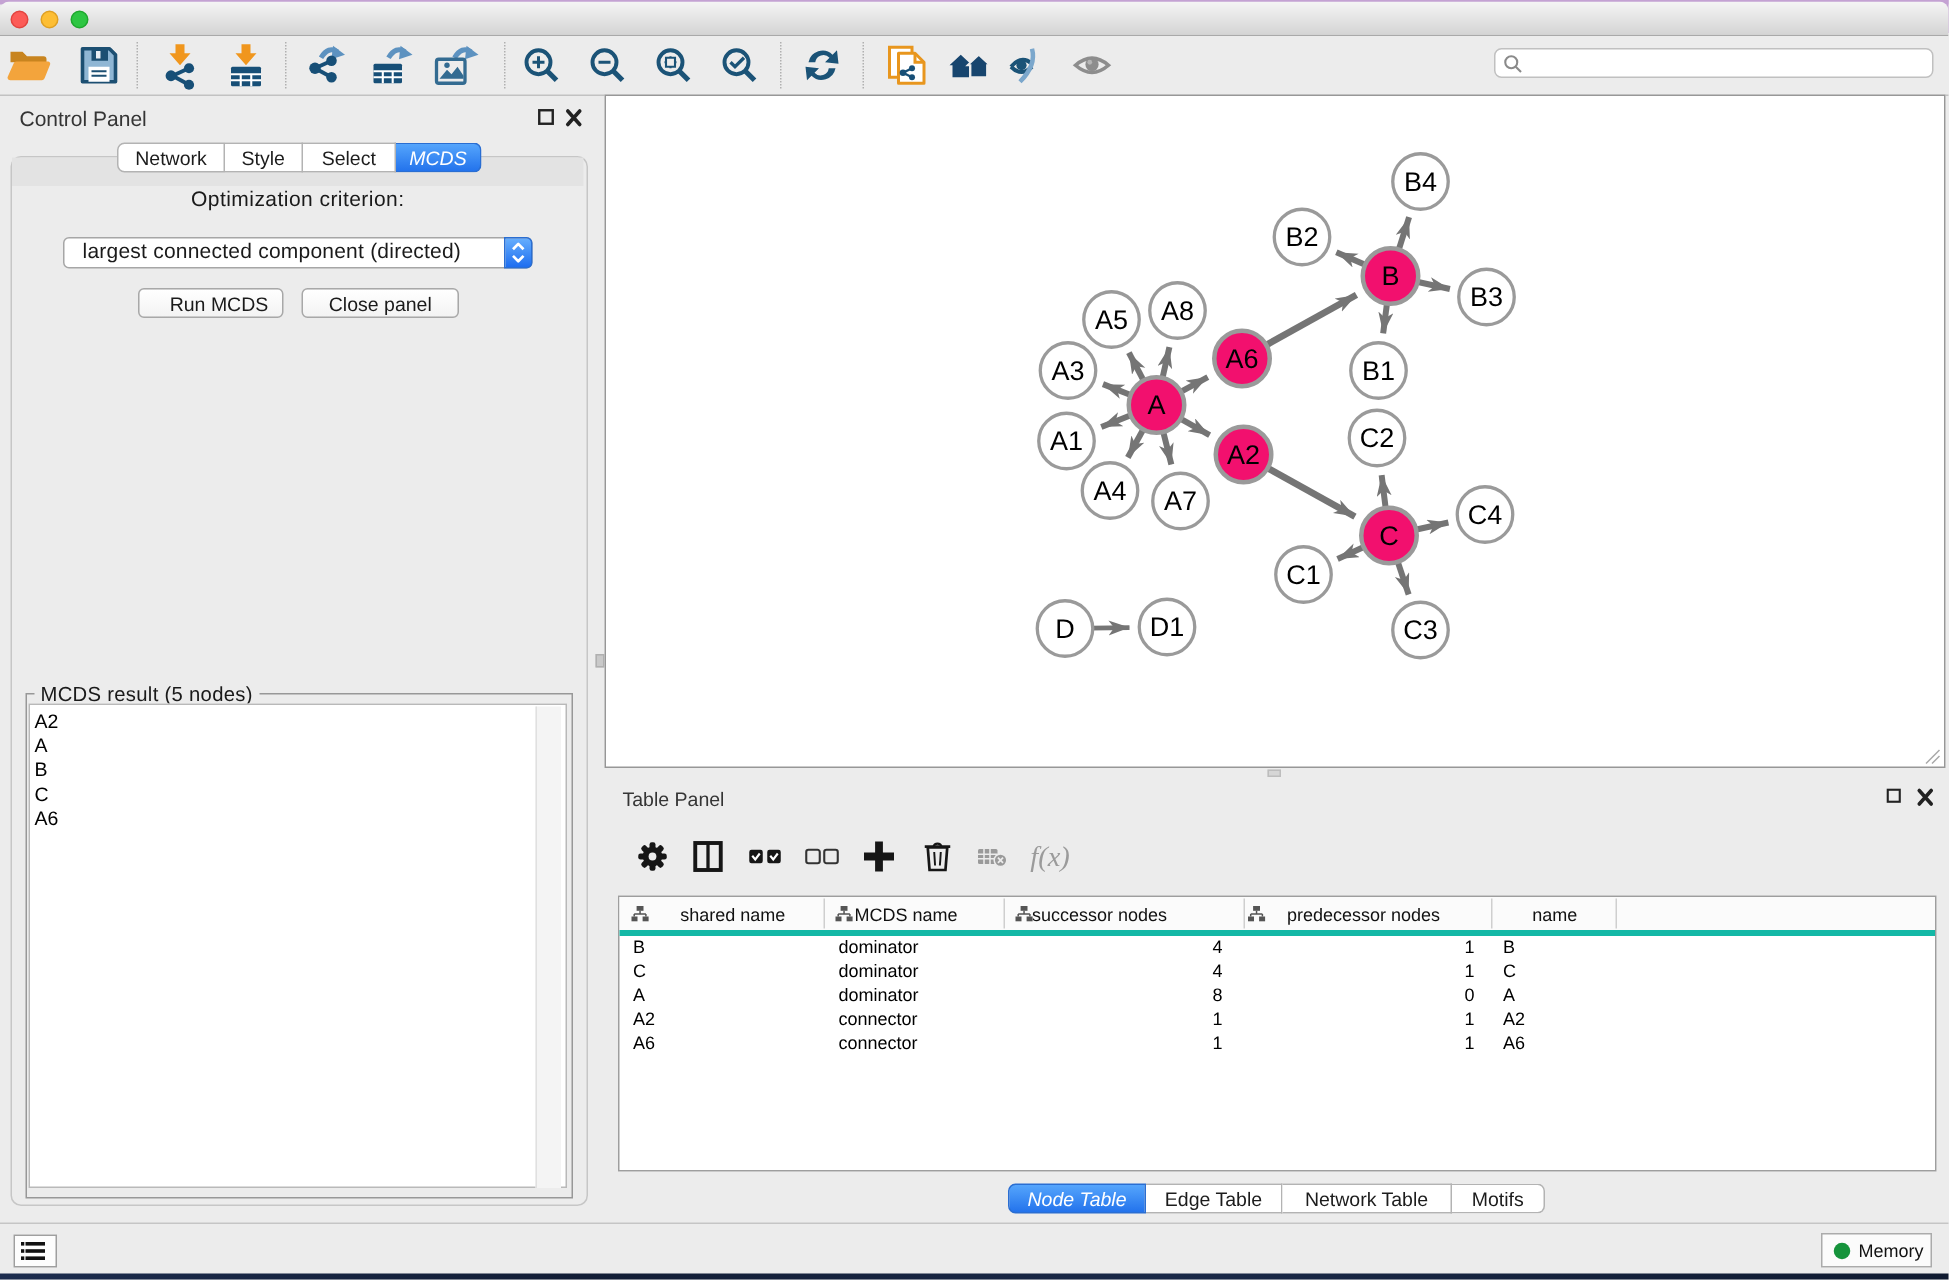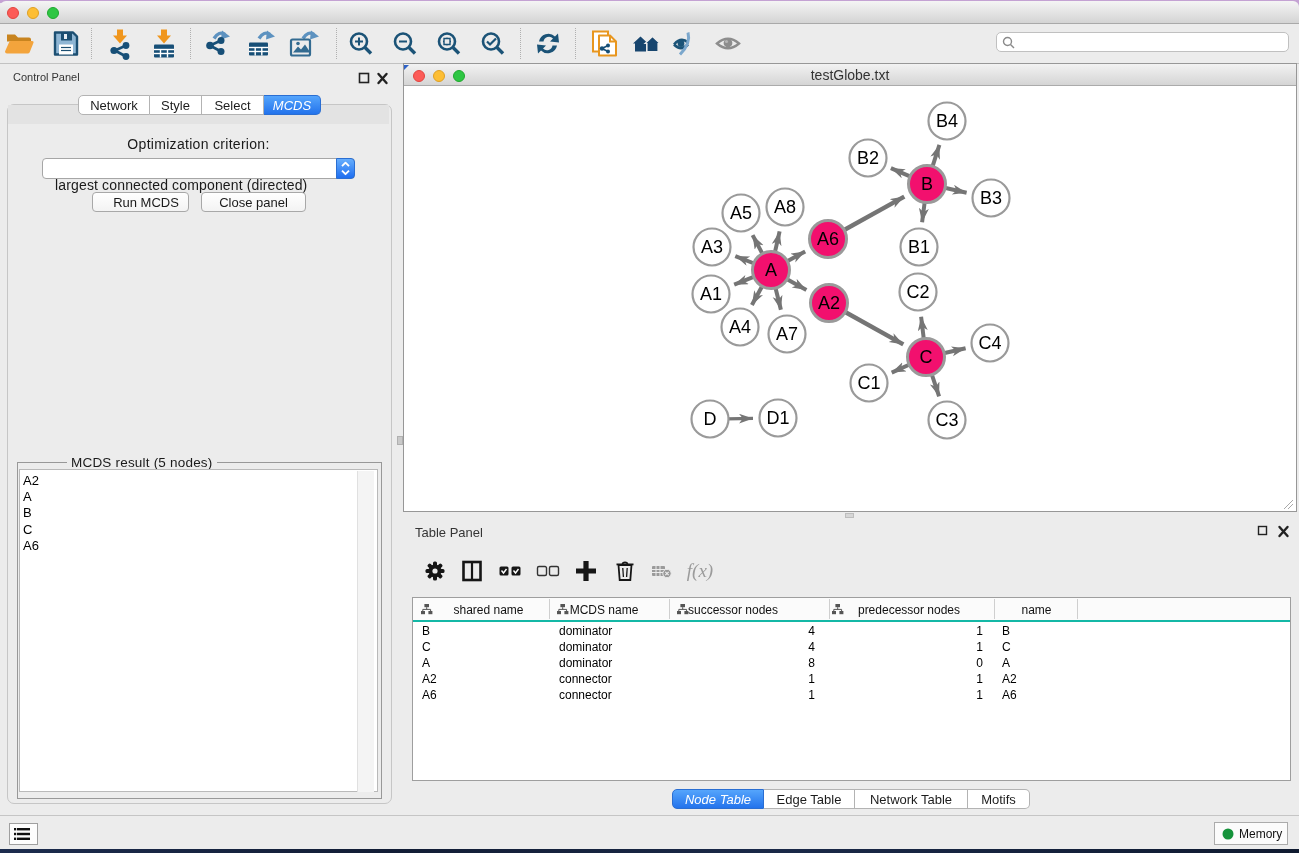--- a/index.html
+++ b/index.html
@@ -14,7 +14,7 @@
 .tsep{position:absolute;top:4px;height:31px;width:0;border-left:1px dotted #b0b0b0;}
 #searchbox{left:996px;top:8px;width:291px;height:18px;background:#fff;border:1px solid #c0c0c0;border-radius:5px;}
 
-#cp-title{left:13px;top:71px;font-size:11px;color:#353535;}
+#cp-title{left:13px;top:71px;font-size:14px;color:#353535;}
 #cp-box{left:7px;top:104px;width:383px;height:698px;border:1px solid #c6c6c6;border-radius:7px;background:#ececec;}
 #cp-strip{left:8px;top:105px;width:381px;height:19px;background:#e3e3e3;}
 .tabrow{display:flex;height:20px;font-size:13px;color:#1c1c1c;}

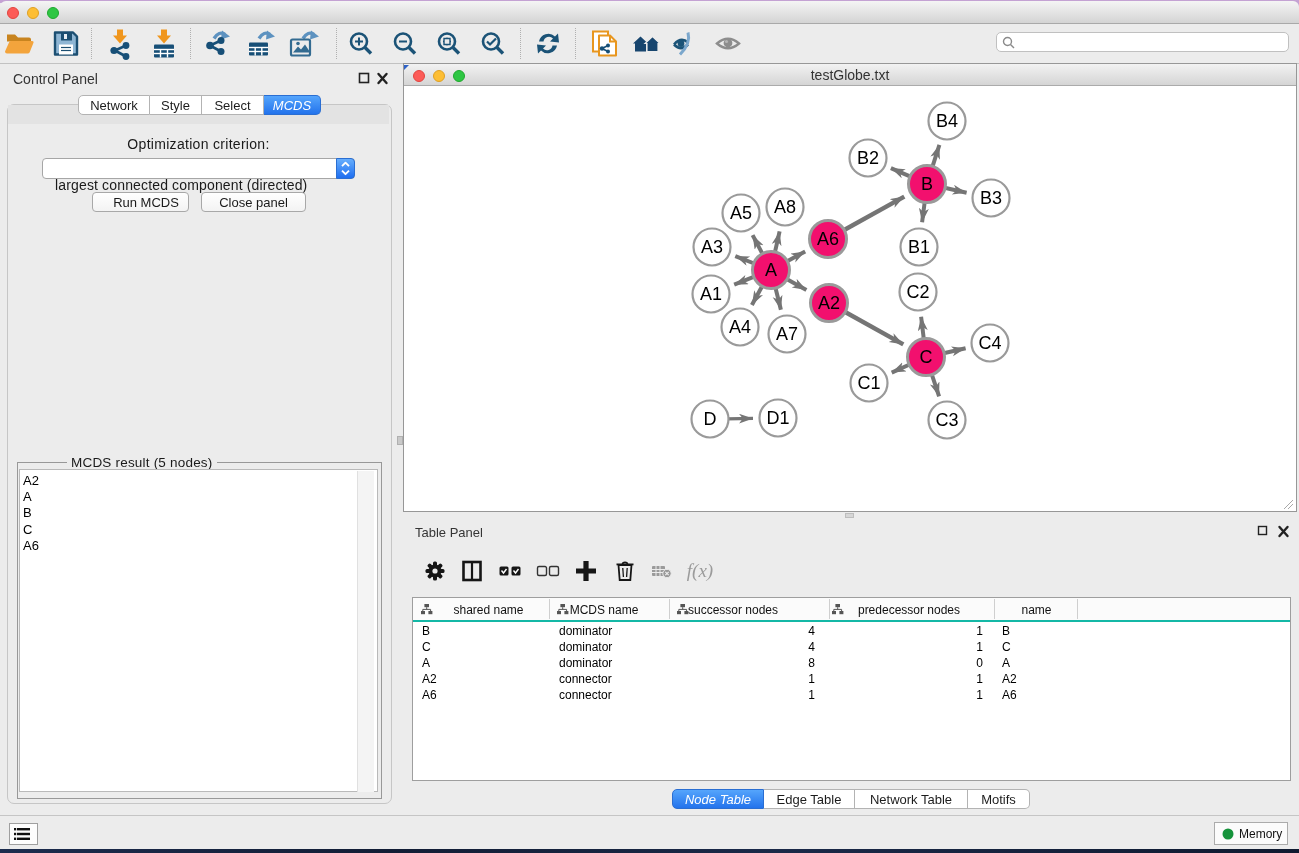--- a/index.html
+++ b/index.html
@@ -232,15 +232,6 @@
 </div>
 <div class="abs" style="left:397px;top:436px;width:6px;height:9px;background:#c9c9c9;border:1px solid #b0b0b0;box-sizing:border-box;"></div>
 <div class="abs" id="netwin">
-  <div class="abs" id="net-titlebar">
-    <div class="nlight" style="left:9px;background:#fc5b57;border:0.5px solid #e2443f;"></div>
-    <div class="nlight" style="left:29px;background:#fdbe34;border:0.5px solid #dfa023;"></div>
-    <div class="nlight" style="left:49px;background:#2ec643;border:0.5px solid #1fa82e;"></div>
-    <div class="abs" id="net-title">testGlobe.txt</div>
-    <svg class="abs" style="left:0;top:1px" width="5" height="5" viewBox="0 0 5 5">
-        <path d="M0,0 h5 L0,5 z" fill="#2e62c8"></path>
-      </svg>
-  </div>
   <svg class="abs" id="graph" width="892" height="426" viewBox="404 85 892 426">
   <defs>
         <marker id="arw" markerUnits="userSpaceOnUse" markerWidth="16" markerHeight="12" refX="14" refY="5" orient="auto">

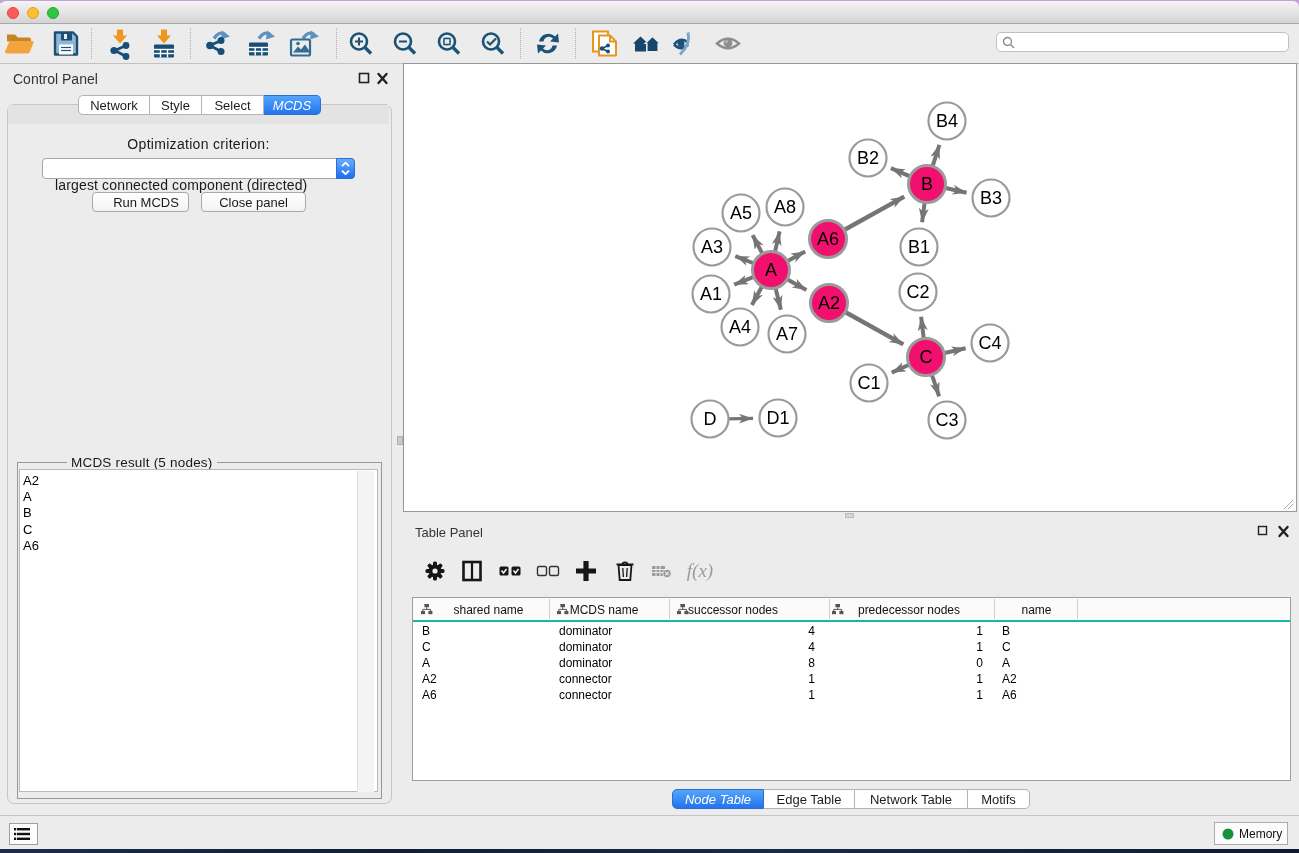--- a/index.html
+++ b/index.html
@@ -23,7 +23,7 @@
 .tab.last{border-radius:0 5px 5px 0;}
 .tab.sel{background:linear-gradient(#55a5fc,#2373ec);border-color:#2a6ed2;color:#fff;font-style:italic;}
 #cp-tabs{left:78px;top:95px;width:243px;}
-#opt-label{left:8px;top:136px;width:381px;text-align:center;font-size:14px;letter-spacing:0.3px;color:#1a1a1a;}
+#opt-label{left:8px;top:124px;width:381px;text-align:center;font-size:14px;letter-spacing:0.3px;color:#1a1a1a;}
 #dropdown{left:42px;top:158px;width:311px;height:19px;background:#fff;border:1px solid #a6a6a6;border-radius:4px;}
 #dd-text{left:12px;top:18px;font-size:14px;letter-spacing:0.15px;color:#1a1a1a;}
 #dd-btn{right:-1px;top:-1px;width:17px;height:19px;background:linear-gradient(#66aefd,#1e6ef0);border:1px solid #2a6ed2;border-radius:0 4px 4px 0;}

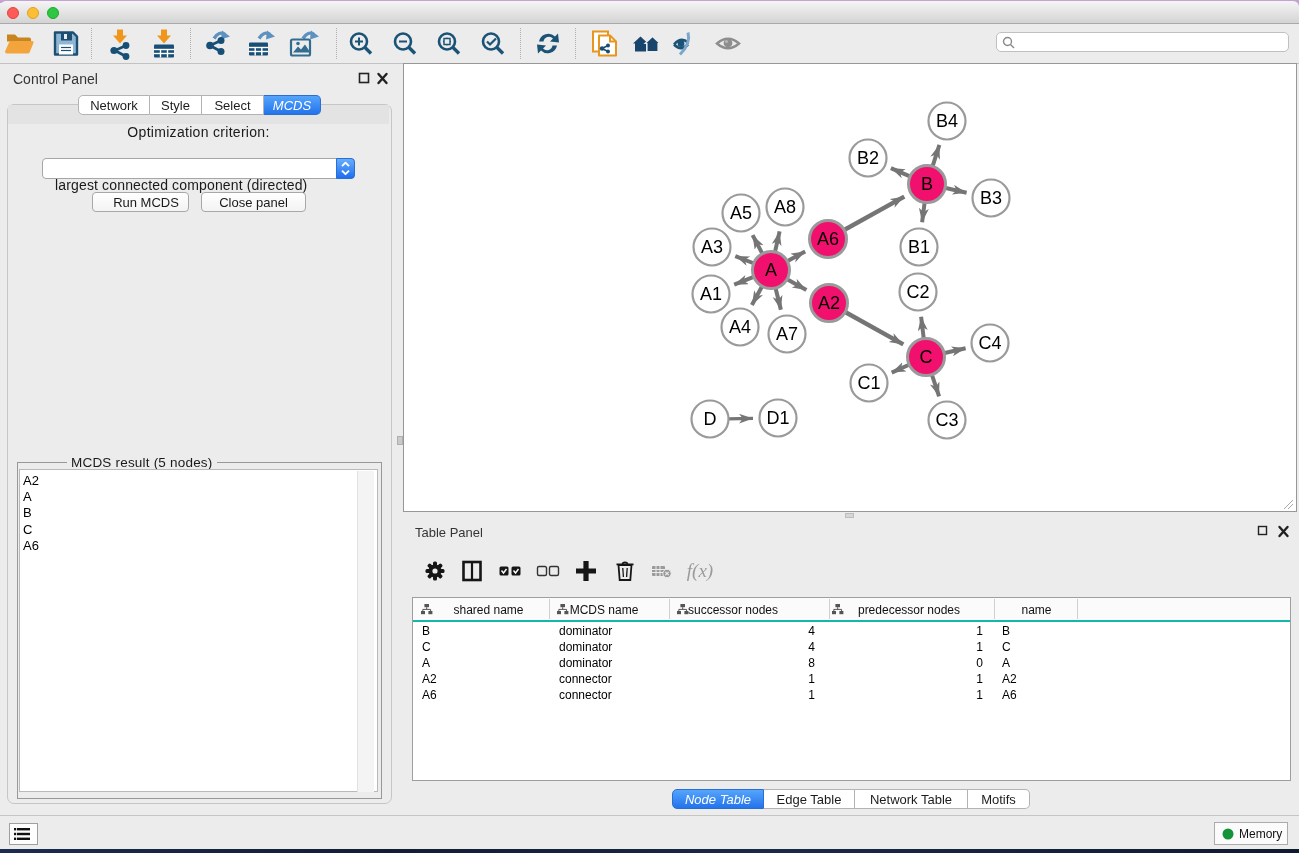--- a/index.html
+++ b/index.html
@@ -25,7 +25,7 @@
 #cp-tabs{left:78px;top:95px;width:243px;}
 #opt-label{left:8px;top:124px;width:381px;text-align:center;font-size:14px;letter-spacing:0.3px;color:#1a1a1a;}
 #dropdown{left:42px;top:158px;width:311px;height:19px;background:#fff;border:1px solid #a6a6a6;border-radius:4px;}
-#dd-text{left:12px;top:18px;font-size:14px;letter-spacing:0.15px;color:#1a1a1a;}
+#dd-text{left:12px;top:0;font-size:14px;letter-spacing:0.15px;color:#1a1a1a;}
 #dd-btn{right:-1px;top:-1px;width:17px;height:19px;background:linear-gradient(#66aefd,#1e6ef0);border:1px solid #2a6ed2;border-radius:0 4px 4px 0;}
 .btn{background:linear-gradient(#ffffff,#f3f3f3);border:1px solid #a8a8a8;border-radius:4px;font-size:13px;color:#1a1a1a;display:flex;align-items:center;justify-content:center;box-sizing:border-box;}
 #btn-run{left:92px;top:192px;width:97px;height:20px;padding-left:11px;}

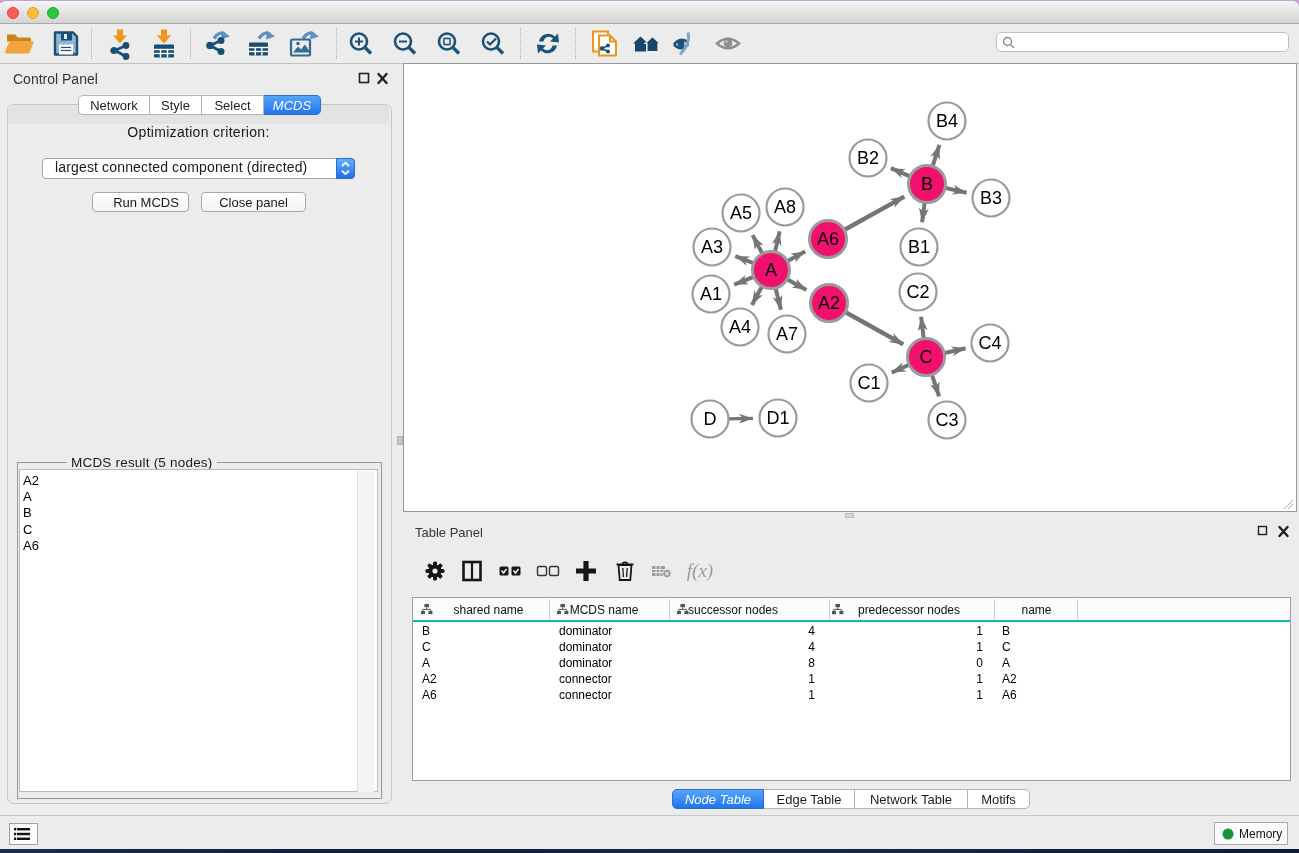--- a/index.html
+++ b/index.html
@@ -31,7 +31,7 @@
 #btn-run{left:92px;top:192px;width:97px;height:20px;padding-left:11px;}
 #btn-close{left:201px;top:192px;width:105px;height:20px;}
 #fieldset{left:17px;top:462px;width:363px;height:335px;border:1px solid #989898;}
-#legend{left:23px;top:455px;background:#ececec;padding:0 4px;font-size:13.5px;letter-spacing:0.2px;color:#1a1a1a;margin-left:44px;}
+#legend{left:23px;top:455px;background:#ececec;padding:0 4px;font-size:13.5px;letter-spacing:0.2px;color:#1a1a1a;}
 #mcds-list{left:19px;top:469px;width:359px;height:323px;background:#fff;border:1px solid #b9b9b9;box-sizing:border-box;font-size:13px;color:#000;}
 #mcds-list div{height:16.2px;padding-left:3px;padding-top:0px;line-height:16.2px;}
 div#mcds-scroll{right:3px;top:1px;width:13px;height:321px !important;background:#f4f4f4;border-left:1px solid #e0e0e0;}

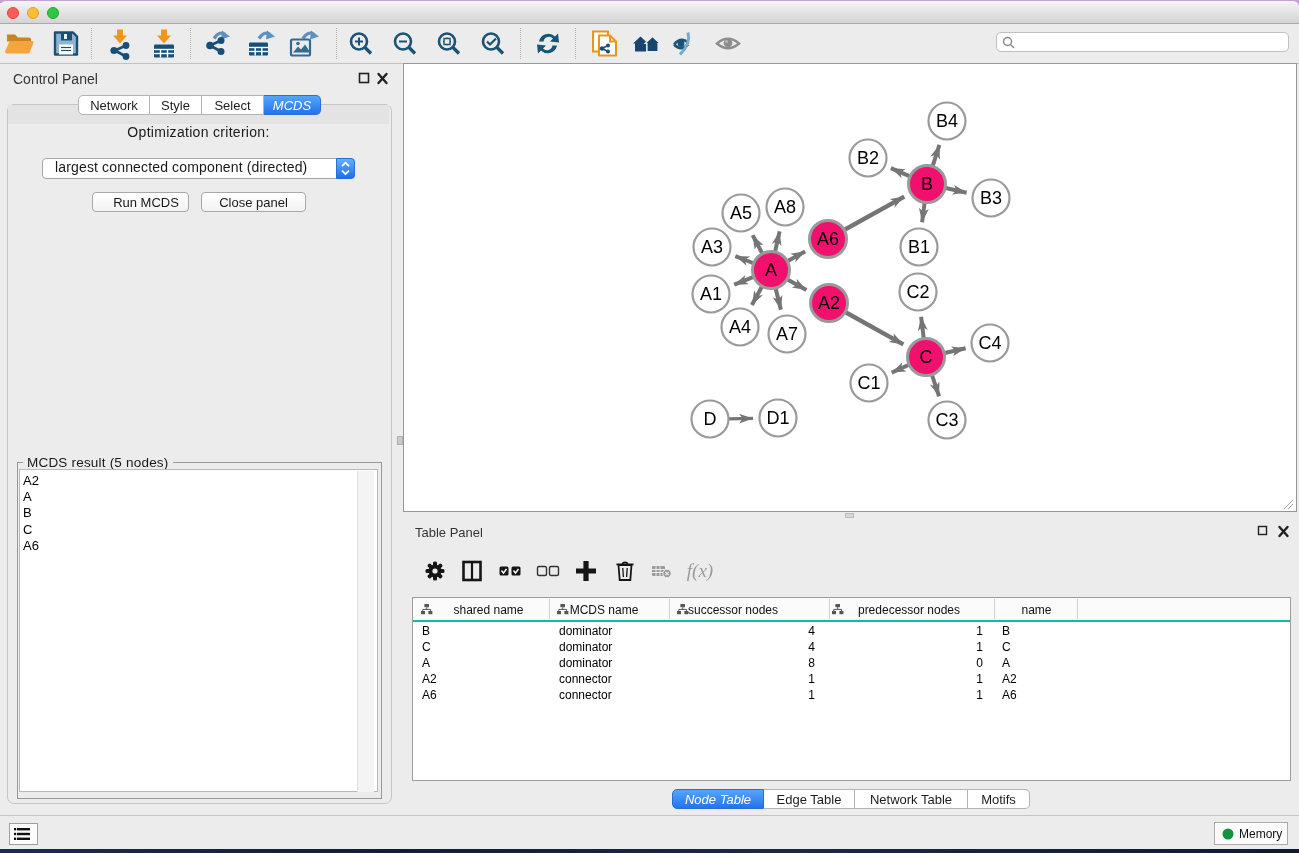--- a/index.html
+++ b/index.html
@@ -44,7 +44,7 @@
 
 #tp-title{left:415px;top:525px;font-size:13px;color:#353535;}
 #tablebox{left:412px;top:597px;width:879px;height:184px;background:#fff;border:1px solid #9e9e9e;box-sizing:border-box;}
-#thead{left:0;top:0;width:877px;height:22px;background:#fbfbfb;border-bottom:2px solid #14b8a6;font-size:12px;color:#111;}
+#thead{left:0;top:0;width:877px;height:22px;background:#fbfbfb;border-bottom:4px solid #14b8a6;font-size:12px;color:#111;}
 .hsep{position:absolute;top:1px;height:20px;width:0;border-left:1px solid #cfcfcf;}
 .hlabel{position:absolute;top:5px;text-align:center;}
 .trow{position:absolute;font-size:12px;color:#000;height:16px;line-height:16px;}

